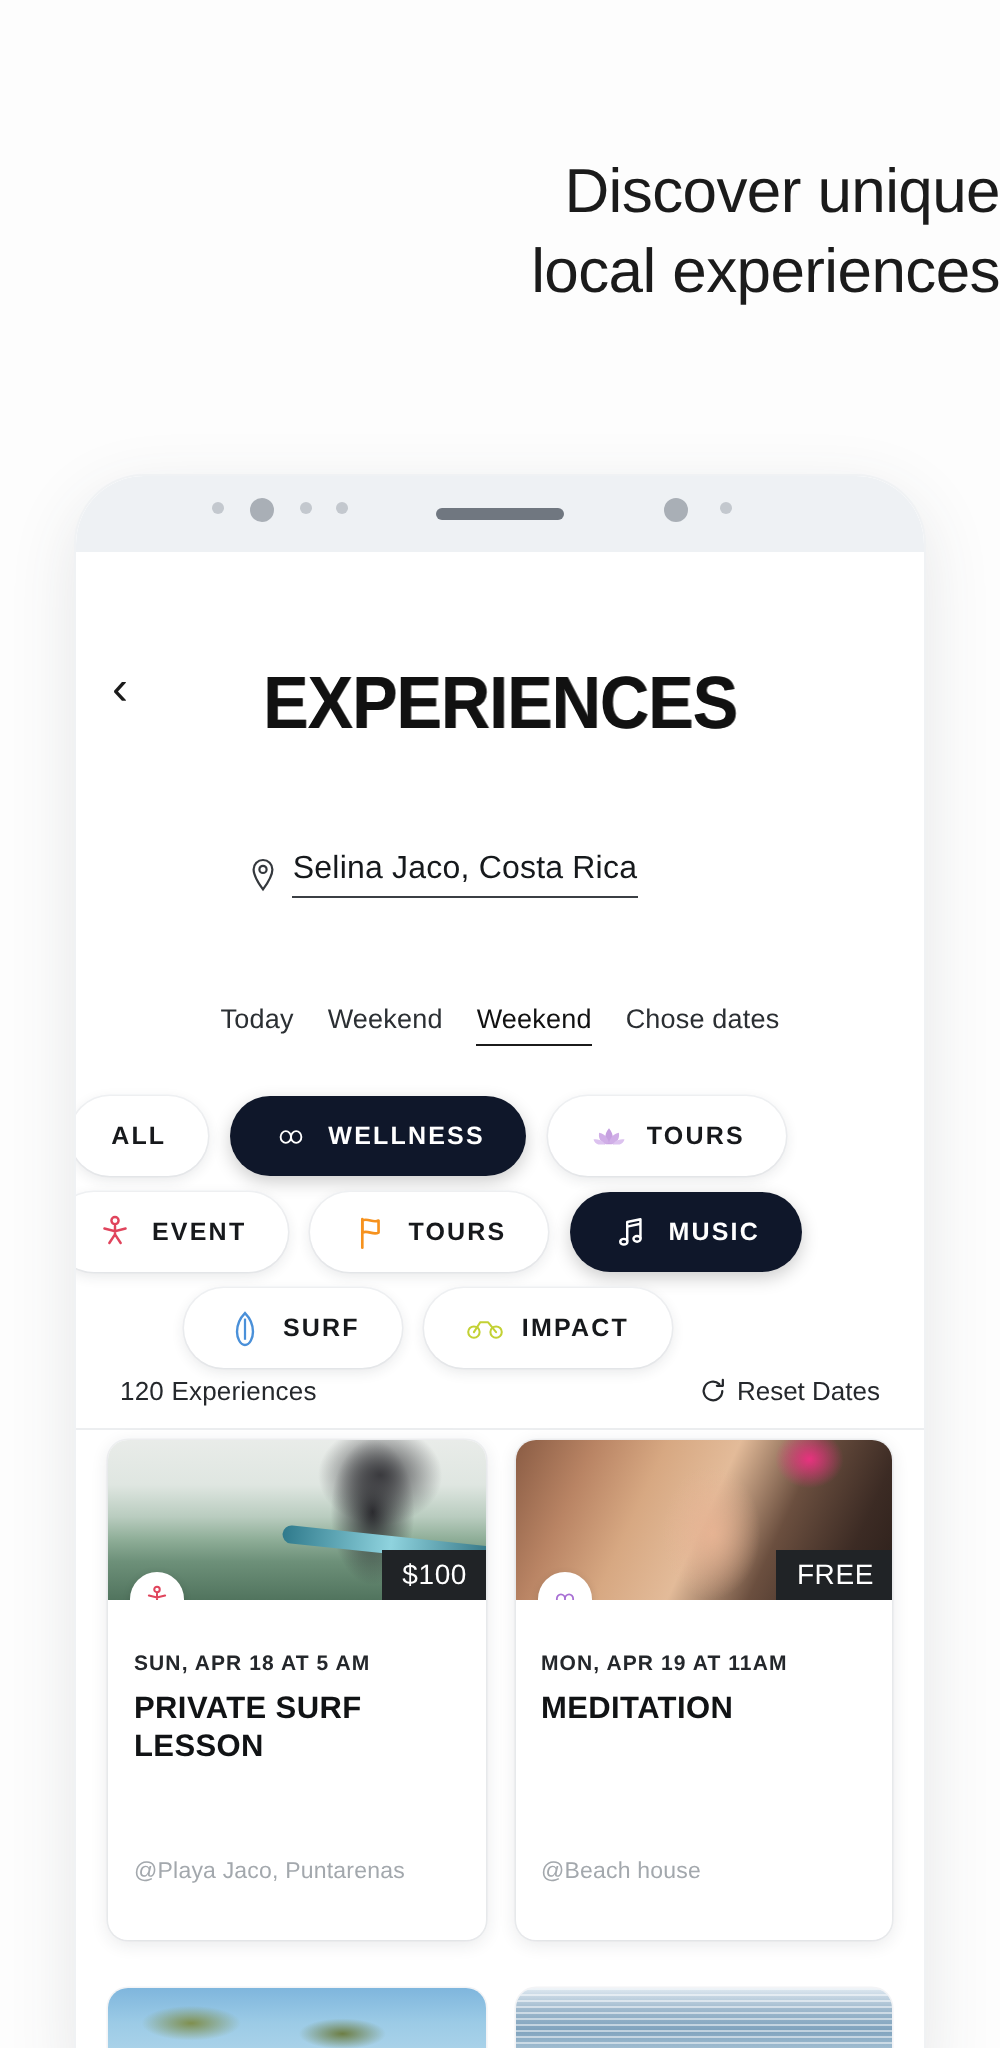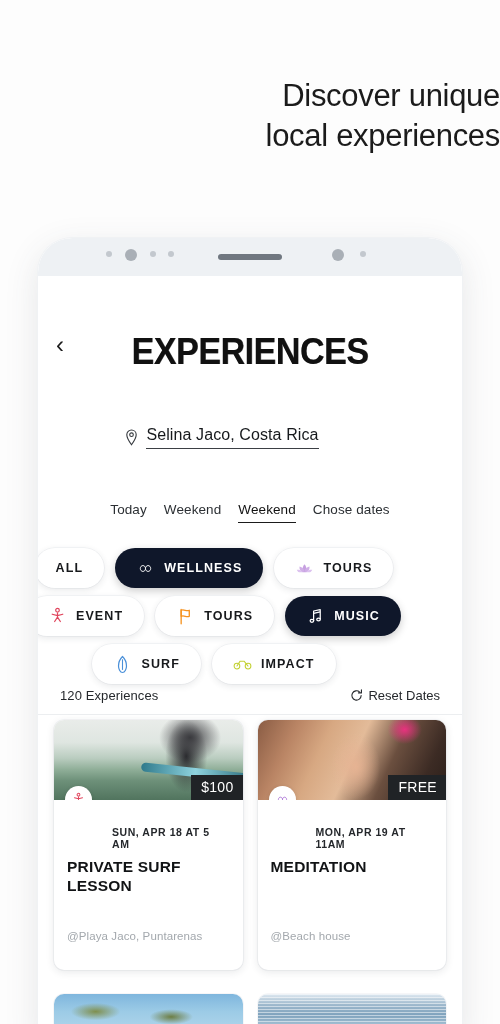--- a/index.html
+++ b/index.html
@@ -168,7 +168,7 @@
   }
   .card-body { padding:26px 13px 0 13px; }
   .card-date {
-    font-size:10.5px; font-weight:700; letter-spacing:.55px; color:#24272b;margin-left:45px;
+    font-size:10.5px; font-weight:700; letter-spacing:.55px; color:#24272b;
   }
   .card-title {
     margin-top:7px; font-size:15.5px; font-weight:700;

